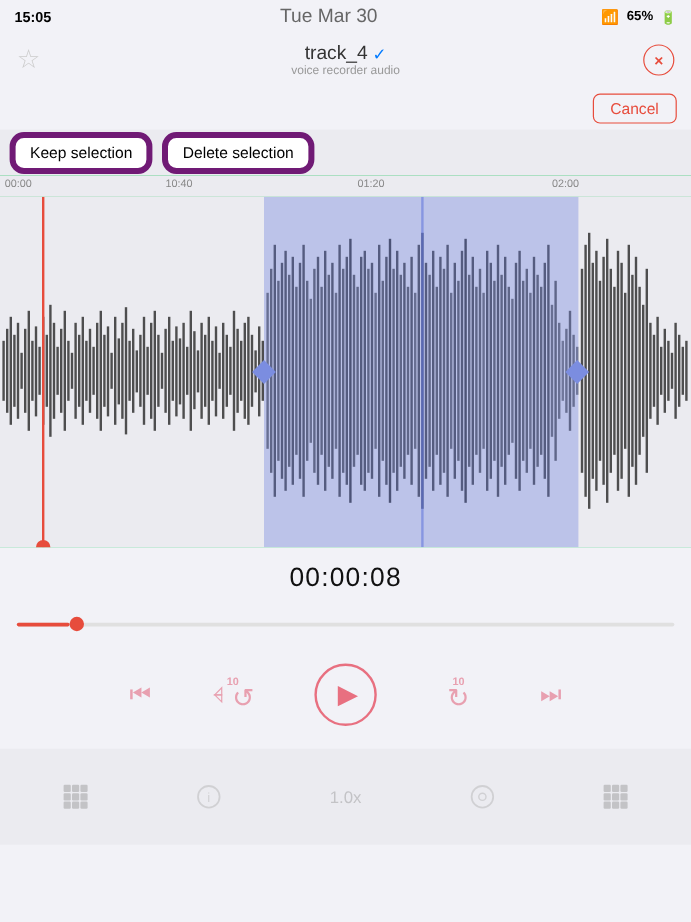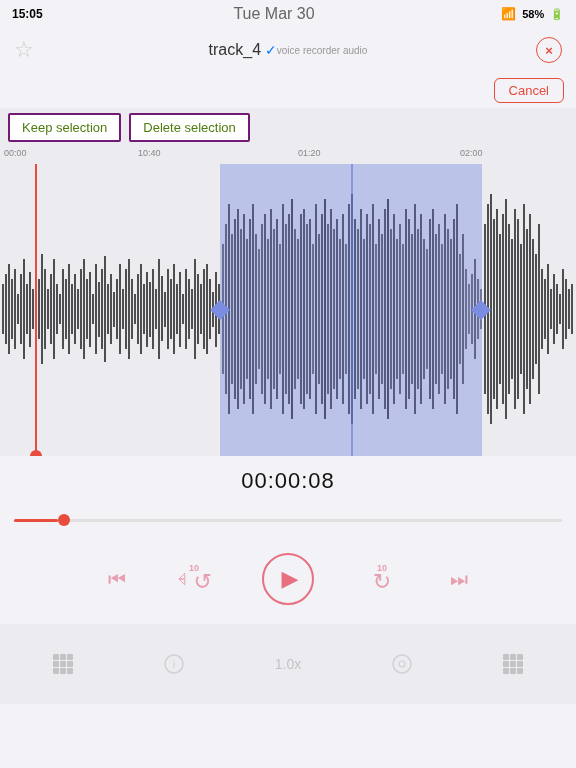--- a/index.html
+++ b/index.html
@@ -386,7 +386,7 @@
   <span style="font-size:16px;color:#666;font-weight:400;margin-left:4px;">Tue Mar 30</span>
   <div class="status-right">
     <span style="font-size:12px;">📶</span>
-    <span>58%</span>
+    <span>65%</span>
     <span>🔋</span>
   </div>
 </div>

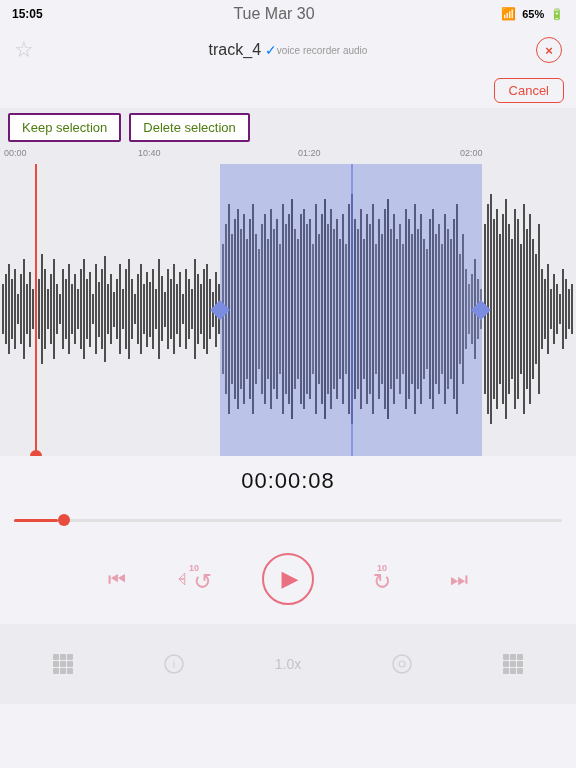--- a/index.html
+++ b/index.html
@@ -54,7 +54,7 @@
       left: 50%;
       transform: translateX(-50%);
       display: flex;
-      flex-direction: row;
+      flex-direction: column;
       align-items: center;
     }
 

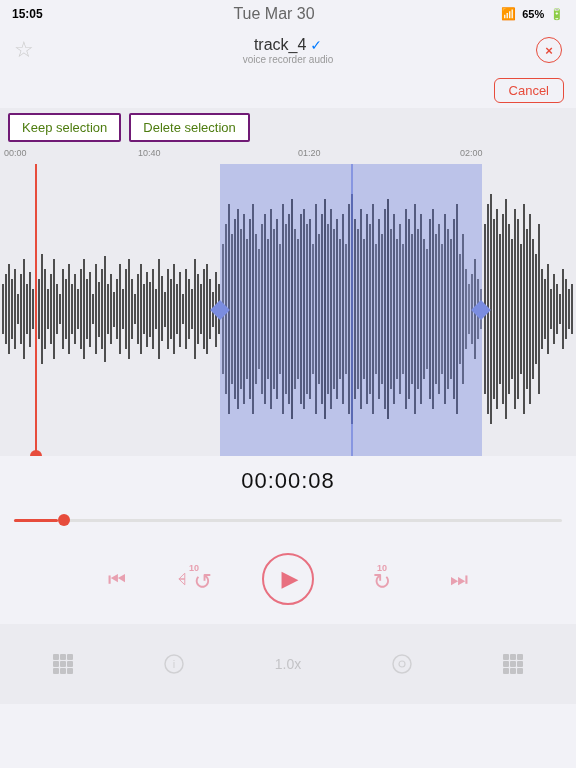--- a/index.html
+++ b/index.html
@@ -123,12 +123,12 @@
     }
 
     .sel-btn {
-      border: 2px solid #701a75;
-      border-radius: 2px;
+      border: 5px solid #701a75;
+      border-radius: 12px;
       background: #fff;
       padding: 5px 12px;
       font-size: 13px;
-      color: #4d7c0f;
+      color: #000000;
       cursor: pointer;
     }
 

